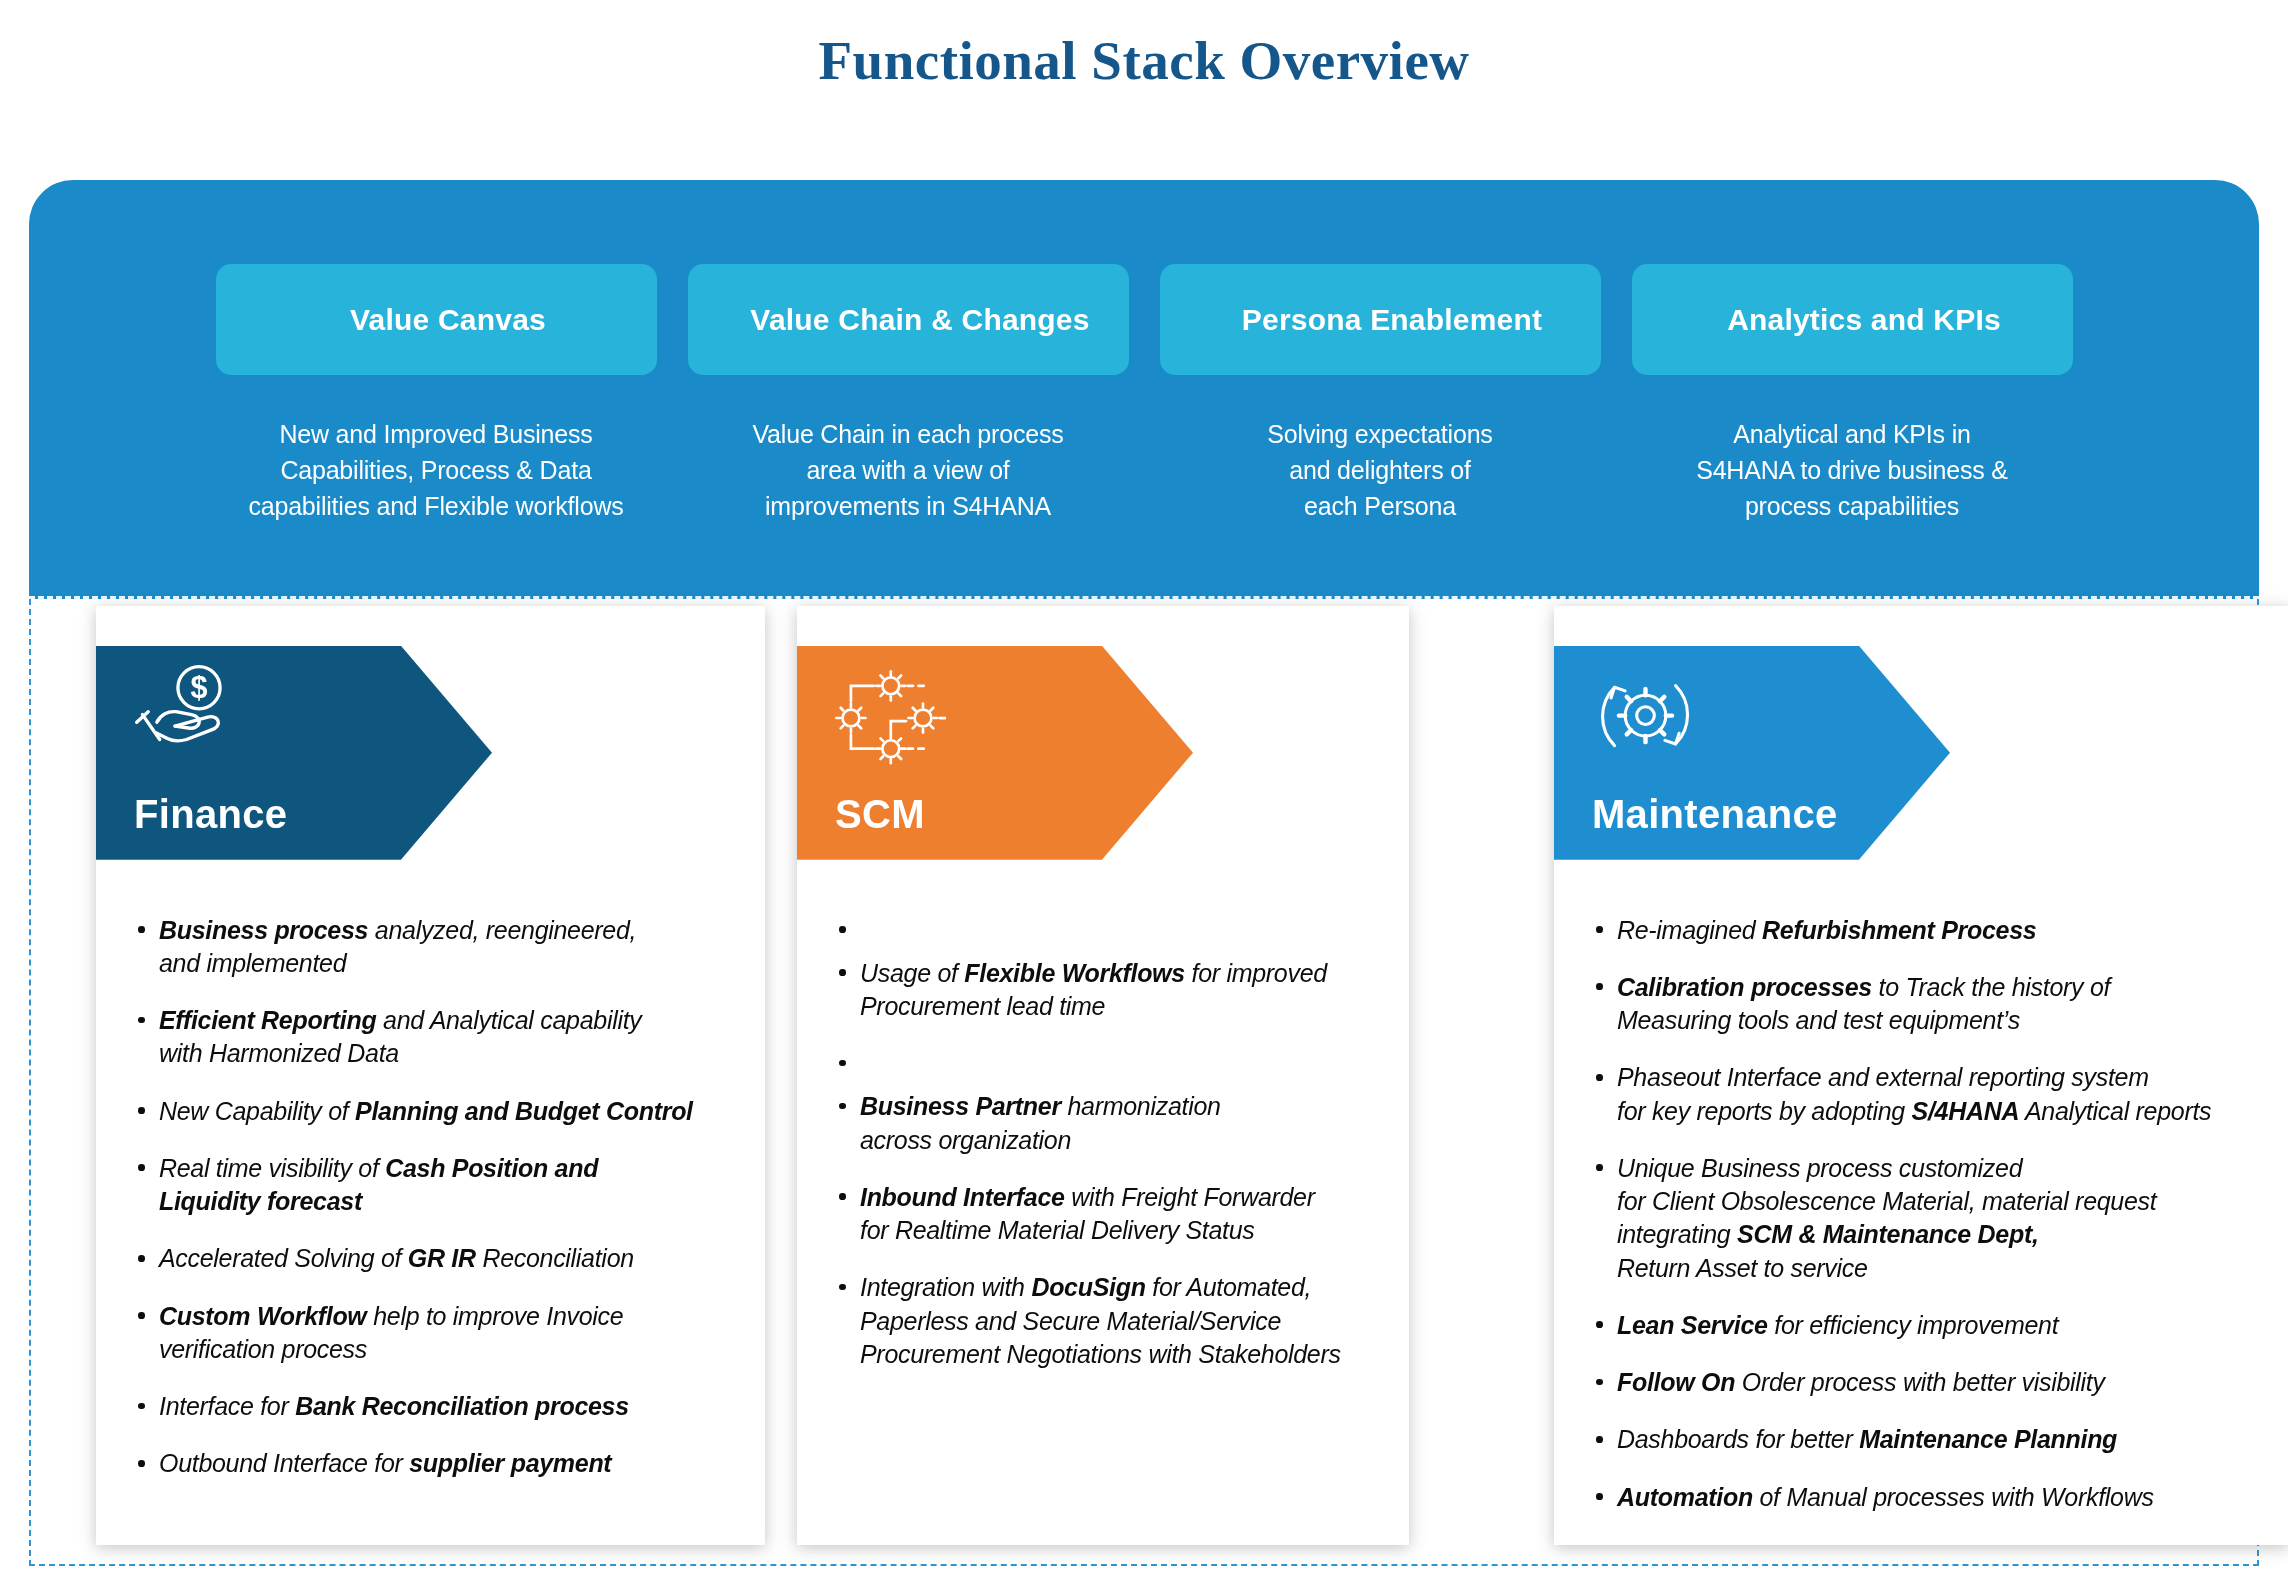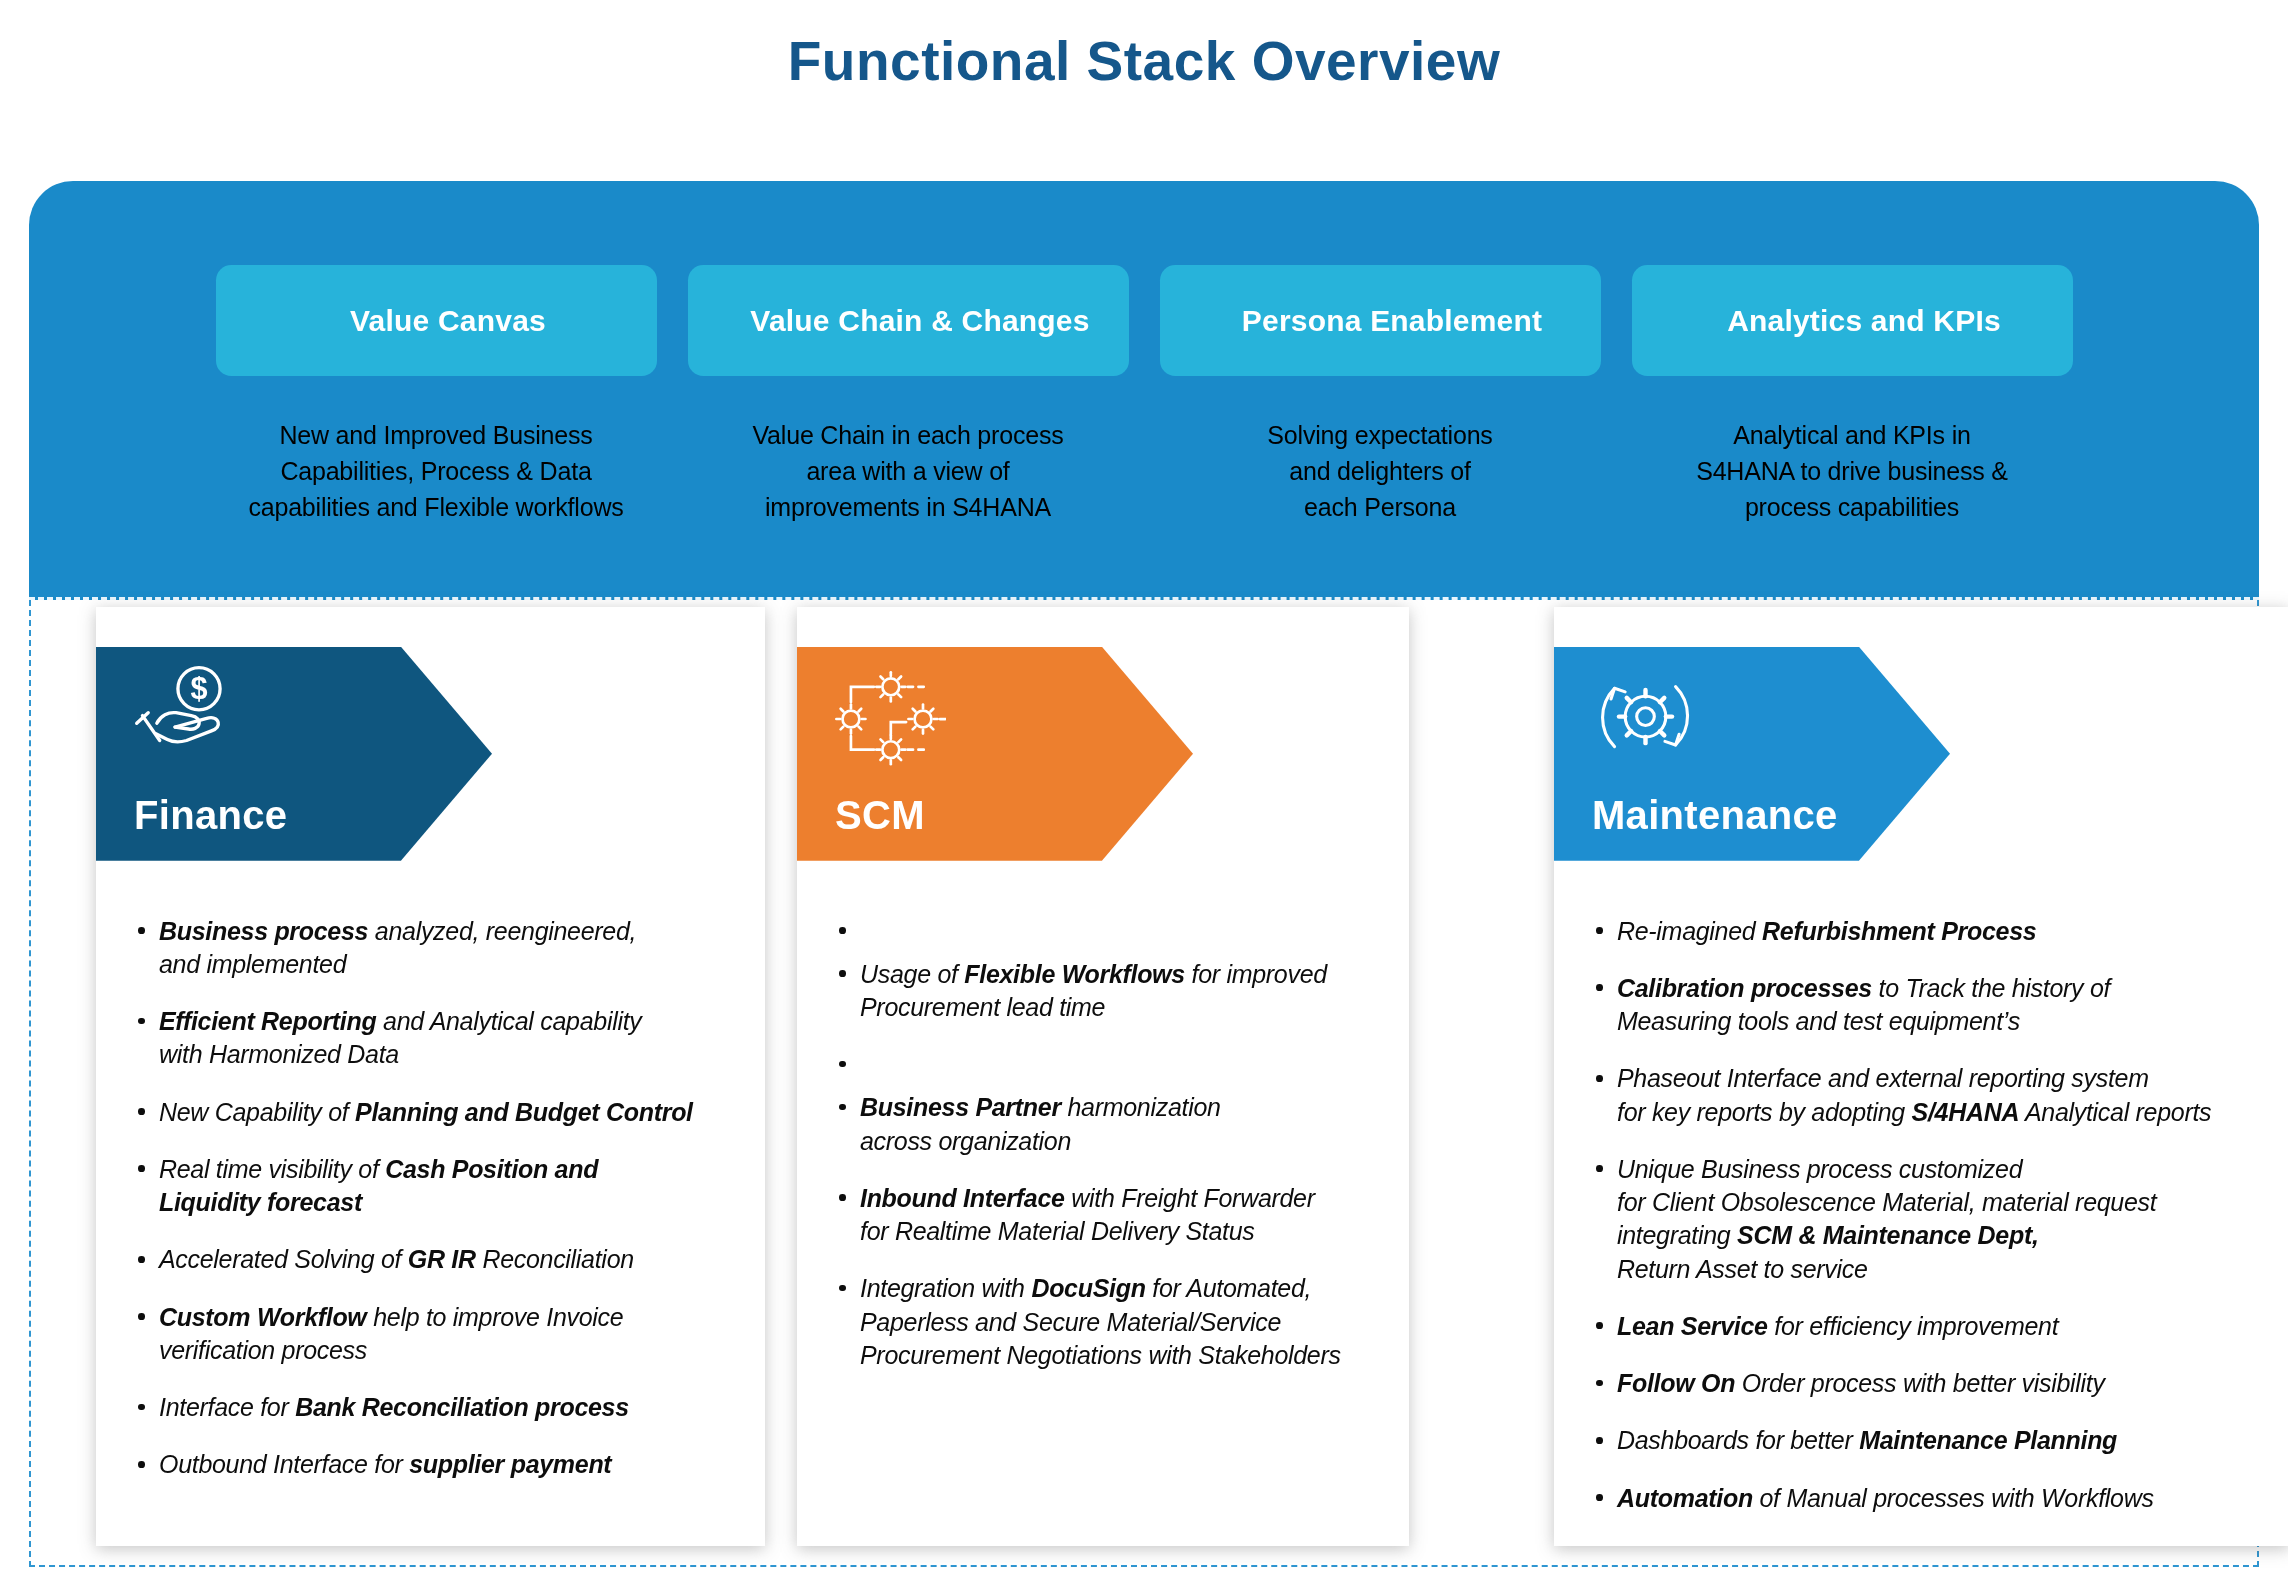--- a/index.html
+++ b/index.html
@@ -10,7 +10,7 @@
   
   .page-title{
     padding-top:29px;text-align:center;
-    font-size:55px;font-weight:700;color:#15578b;letter-spacing:0.5px;
+    font-size:55px;font-weight:700;color:#15578b;letter-spacing:0.5px;font-family:Liberation Serif, serif;
   }
   
   .band{

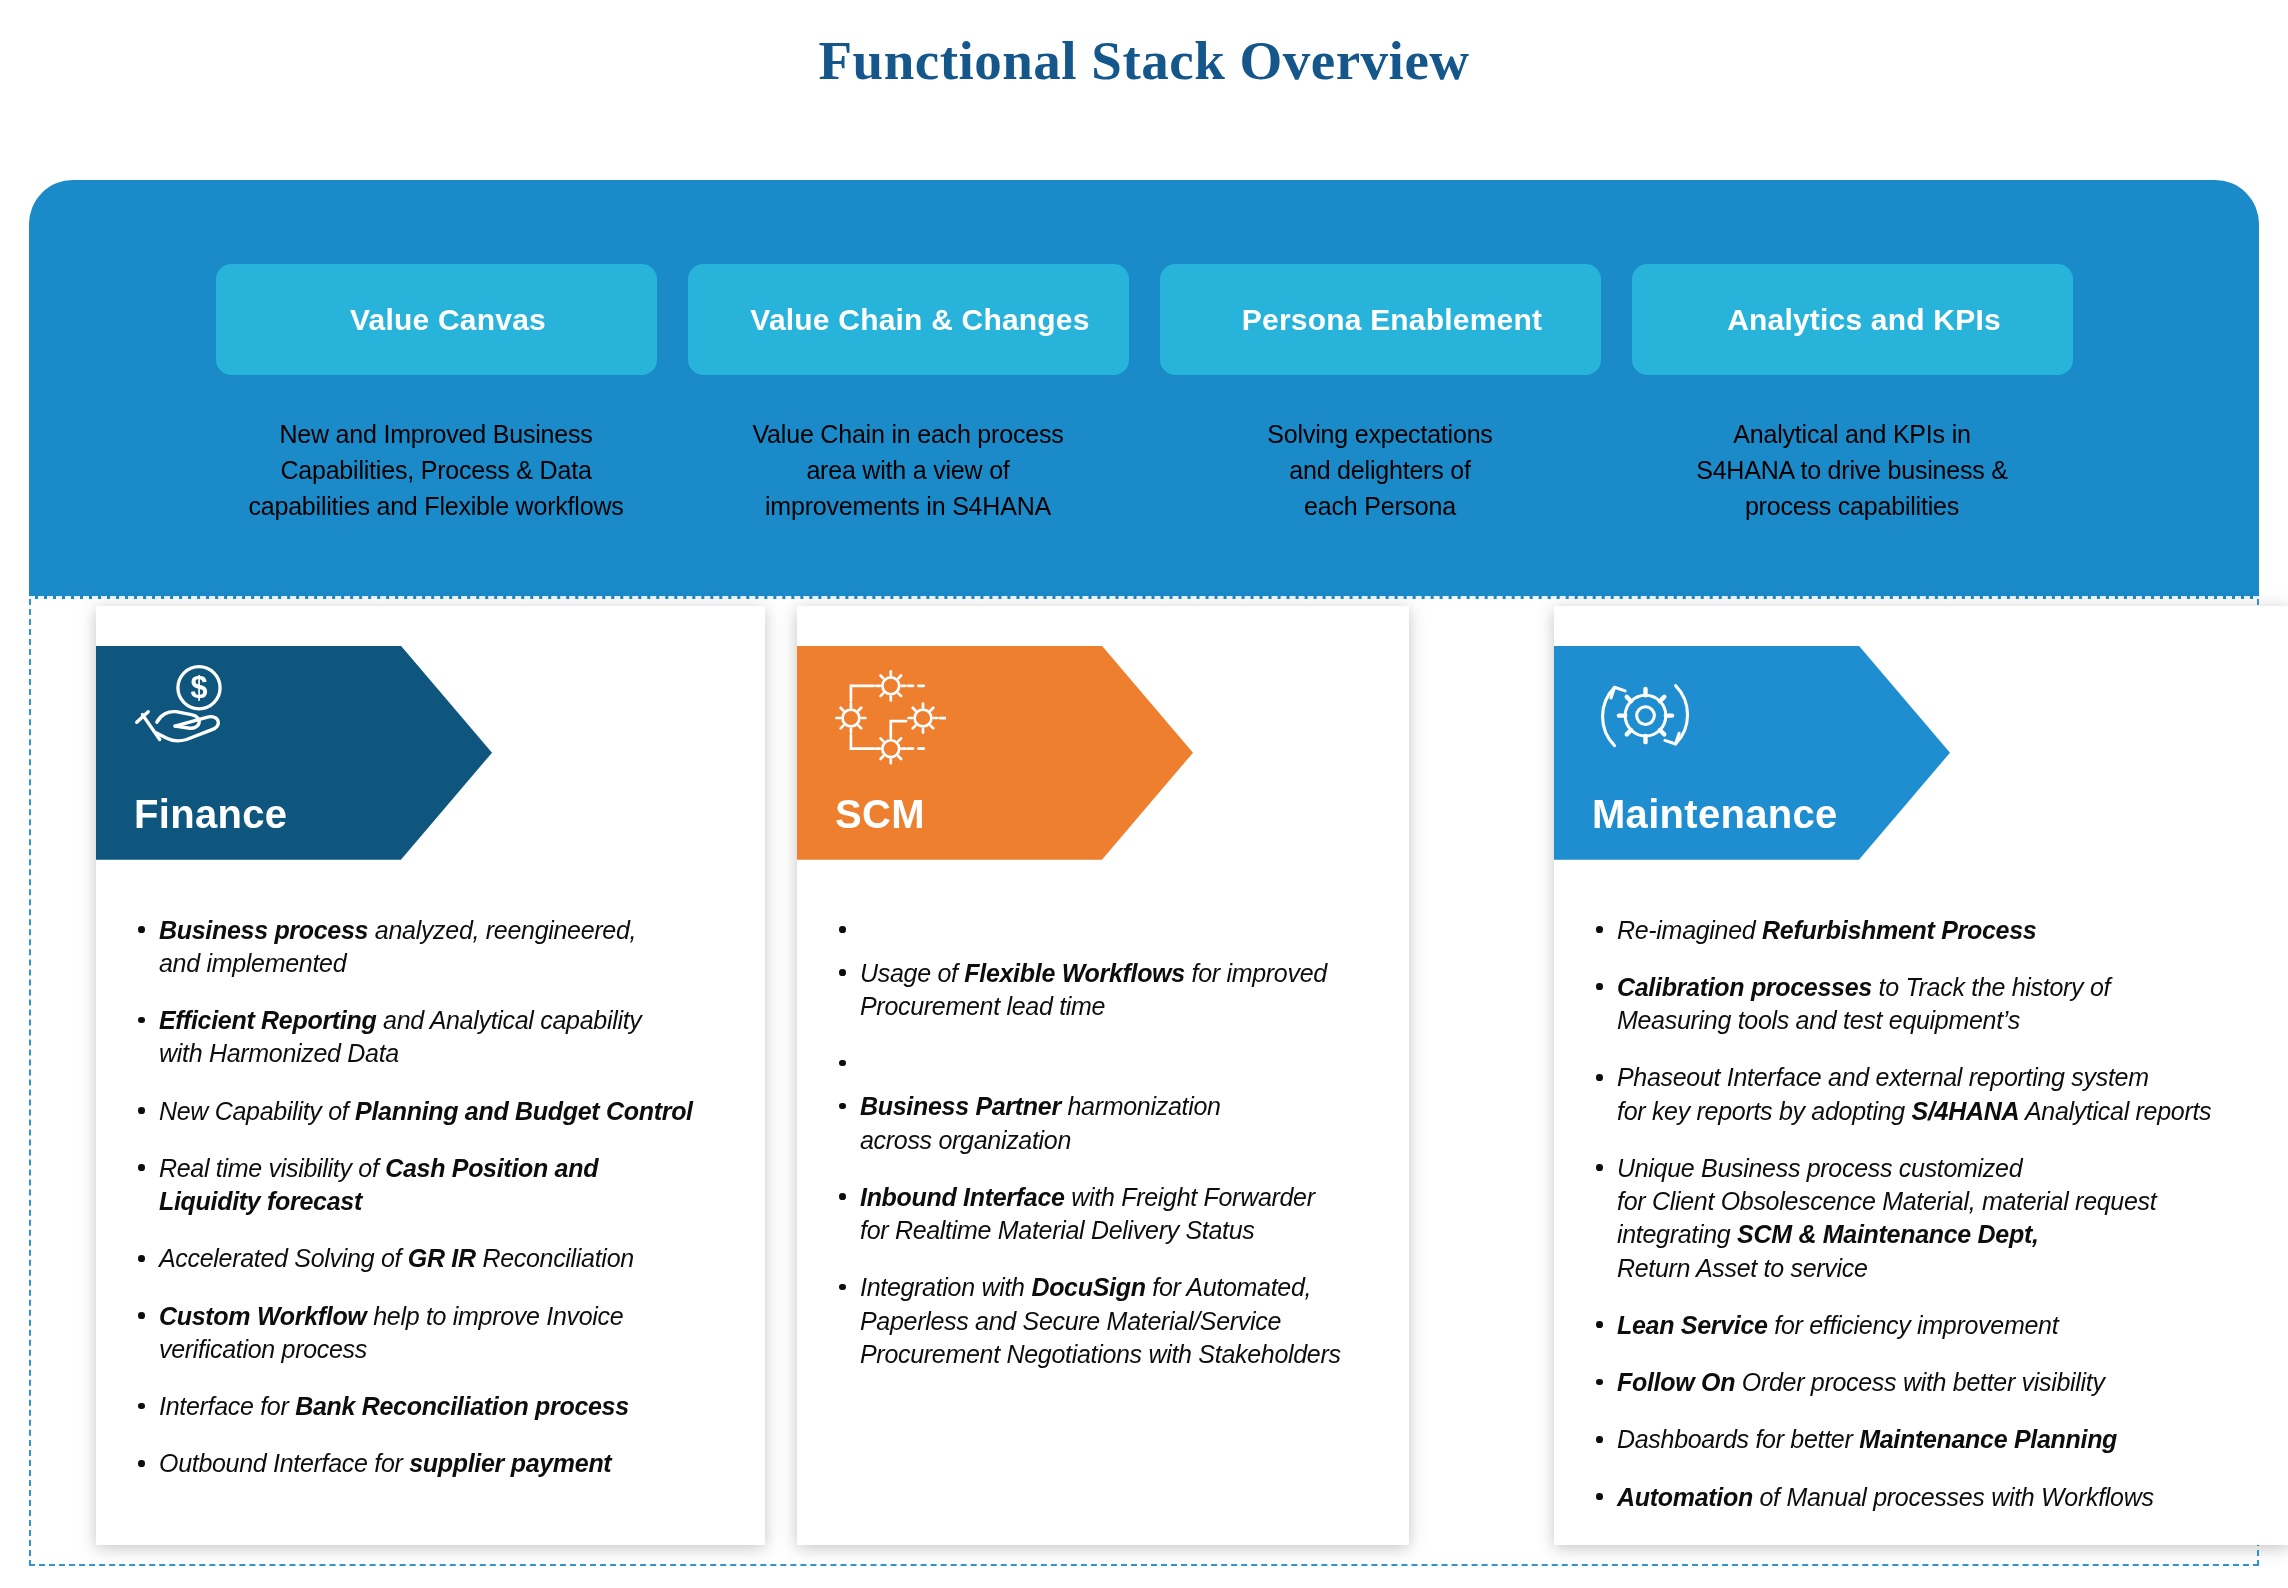--- a/index.html
+++ b/index.html
@@ -29,7 +29,7 @@
     padding-left:24px;
   }
   .pillar-desc{
-    margin-top:42px;color:#000000;font-size:25px;line-height:1.43;
+    margin-top:42px;color:#ffffff;font-size:25px;line-height:1.43;
     text-align:center;white-space:pre-line;letter-spacing:-0.2px;
   }
   

